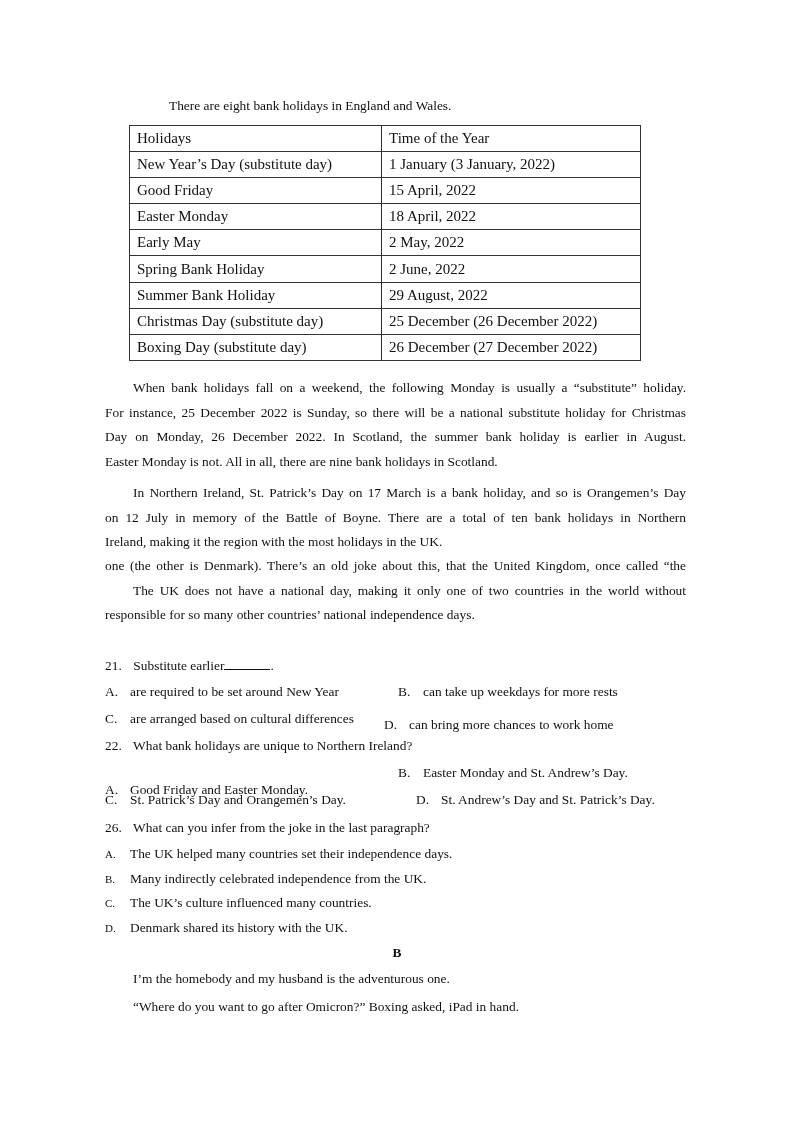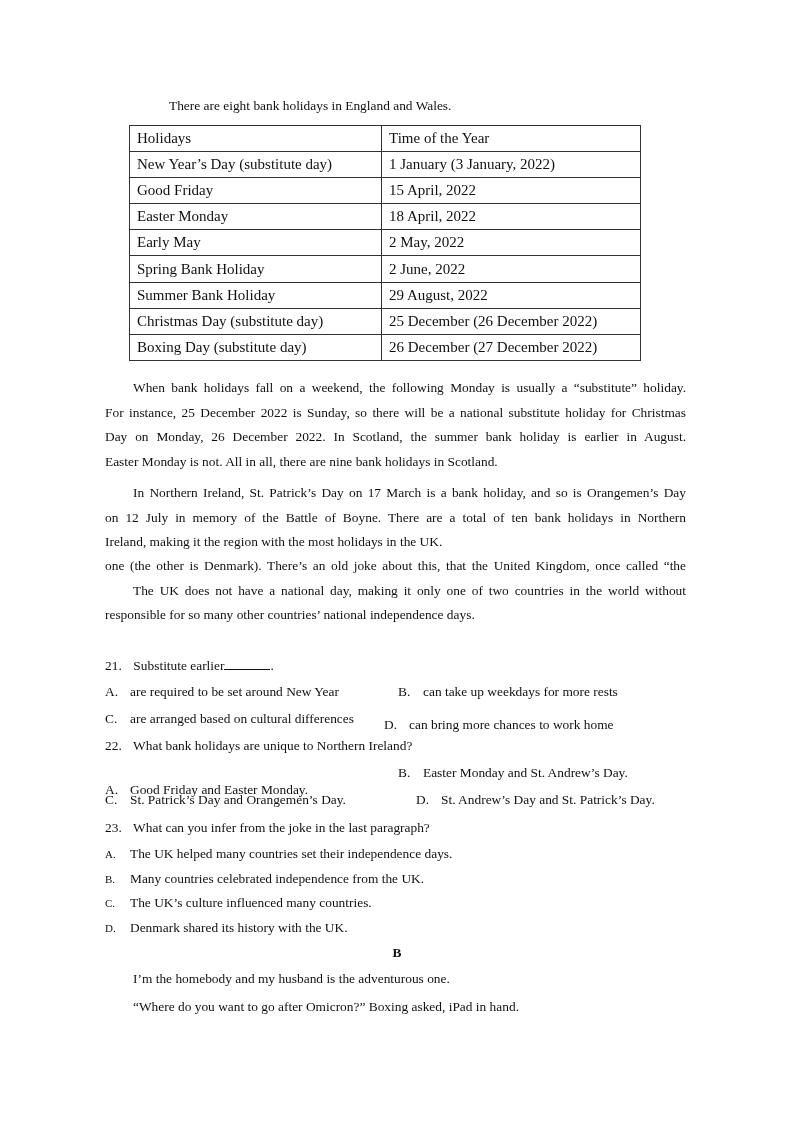--- a/index.html
+++ b/index.html
@@ -129,7 +129,7 @@
 </div>
 
 <div class="q" style="top:820px;">
-  <span class="lbl">23.</span>
+  <span class="lbl">26.</span>
   <span>What can you infer from the joke in the last paragraph?</span>
 </div>
 <div class="opt" style="left:105px; top:846px;">

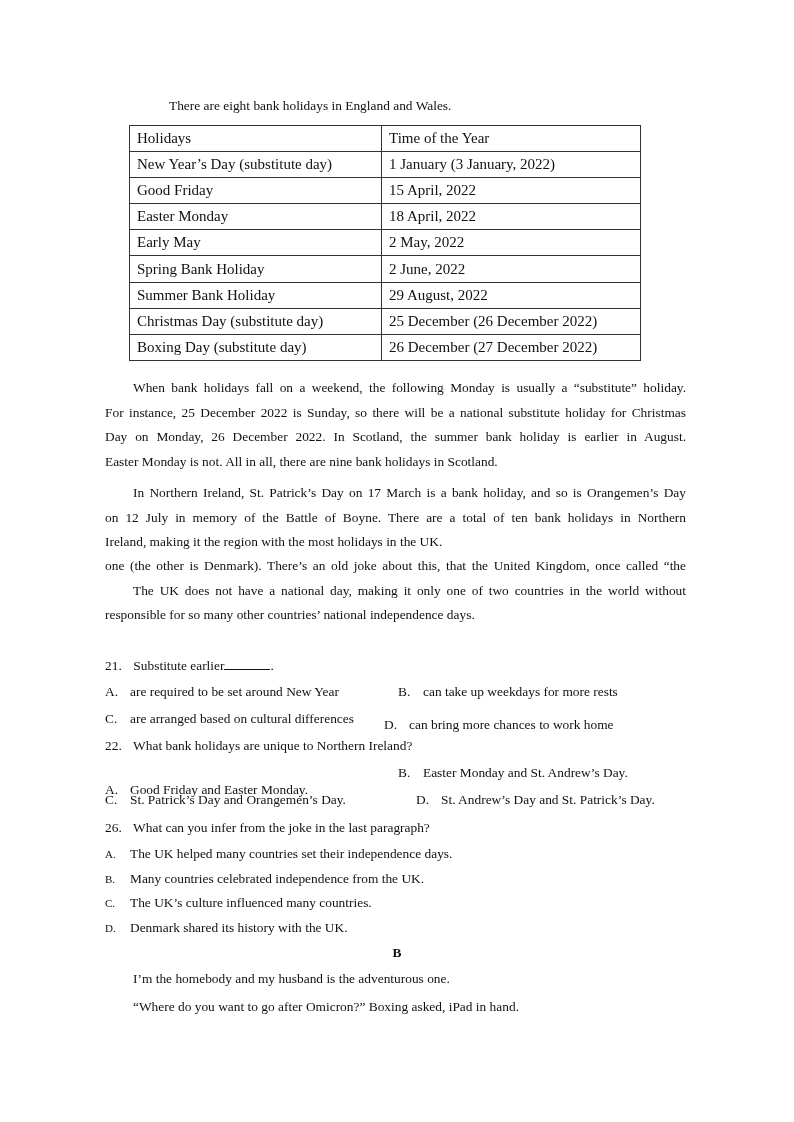--- a/index.html
+++ b/index.html
@@ -136,7 +136,7 @@
   <span class="lbl small">A.</span><span>The UK helped many countries set their independence days.</span>
 </div>
 <div class="opt" style="left:105px; top:871px;">
-  <span class="lbl small">B.</span><span>Many countries celebrated independence from the UK.</span>
+  <span class="lbl small">B.</span><span>Many indirectly celebrated independence from the UK.</span>
 </div>
 <div class="opt" style="left:105px; top:895px;">
   <span class="lbl small">C.</span><span>The UK’s culture influenced many countries.</span>

